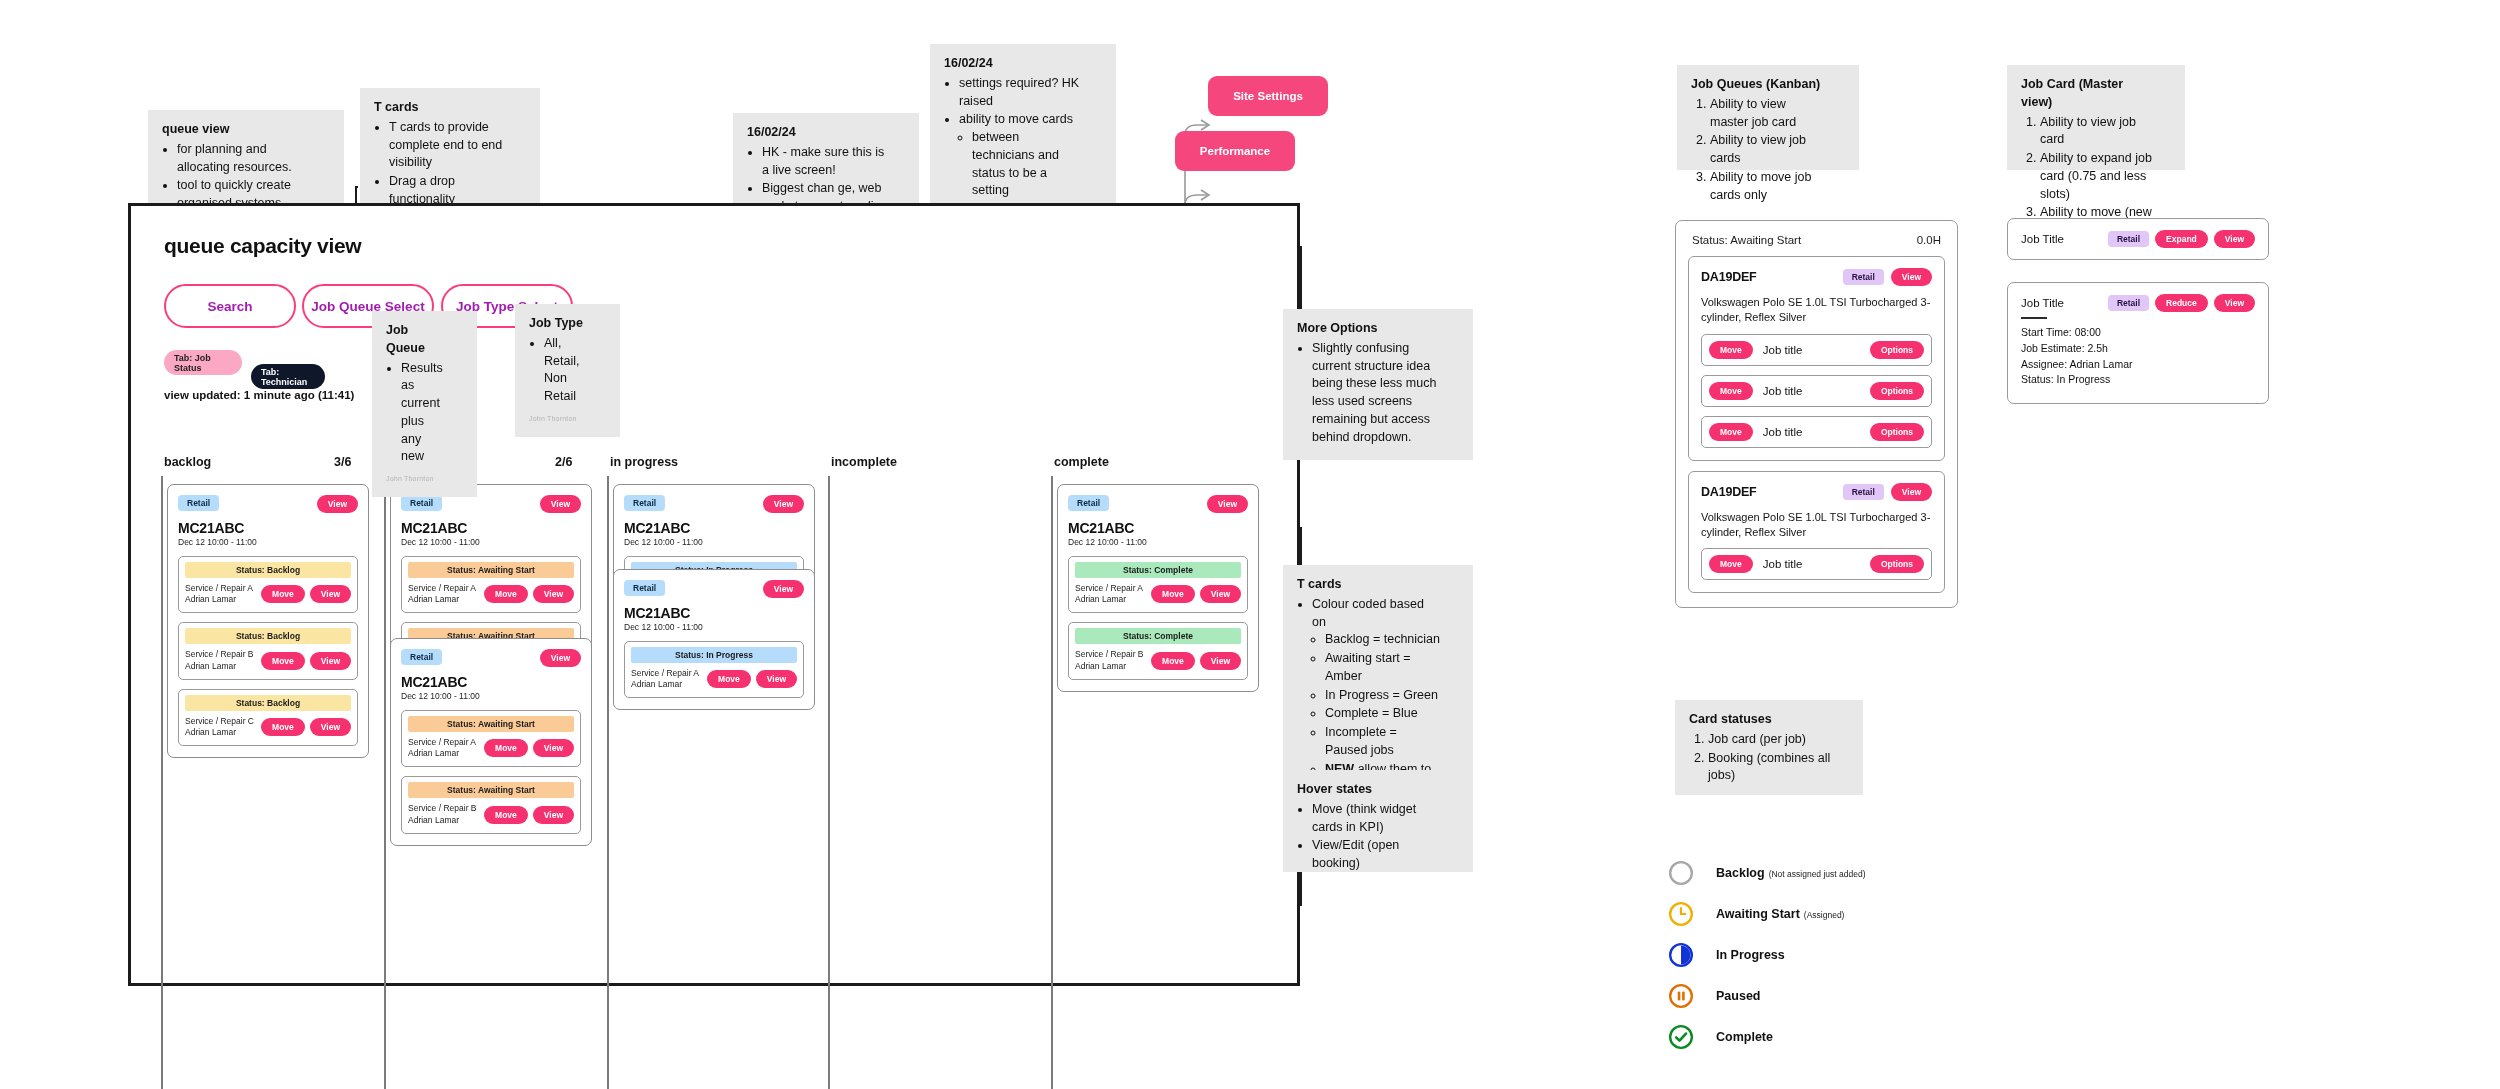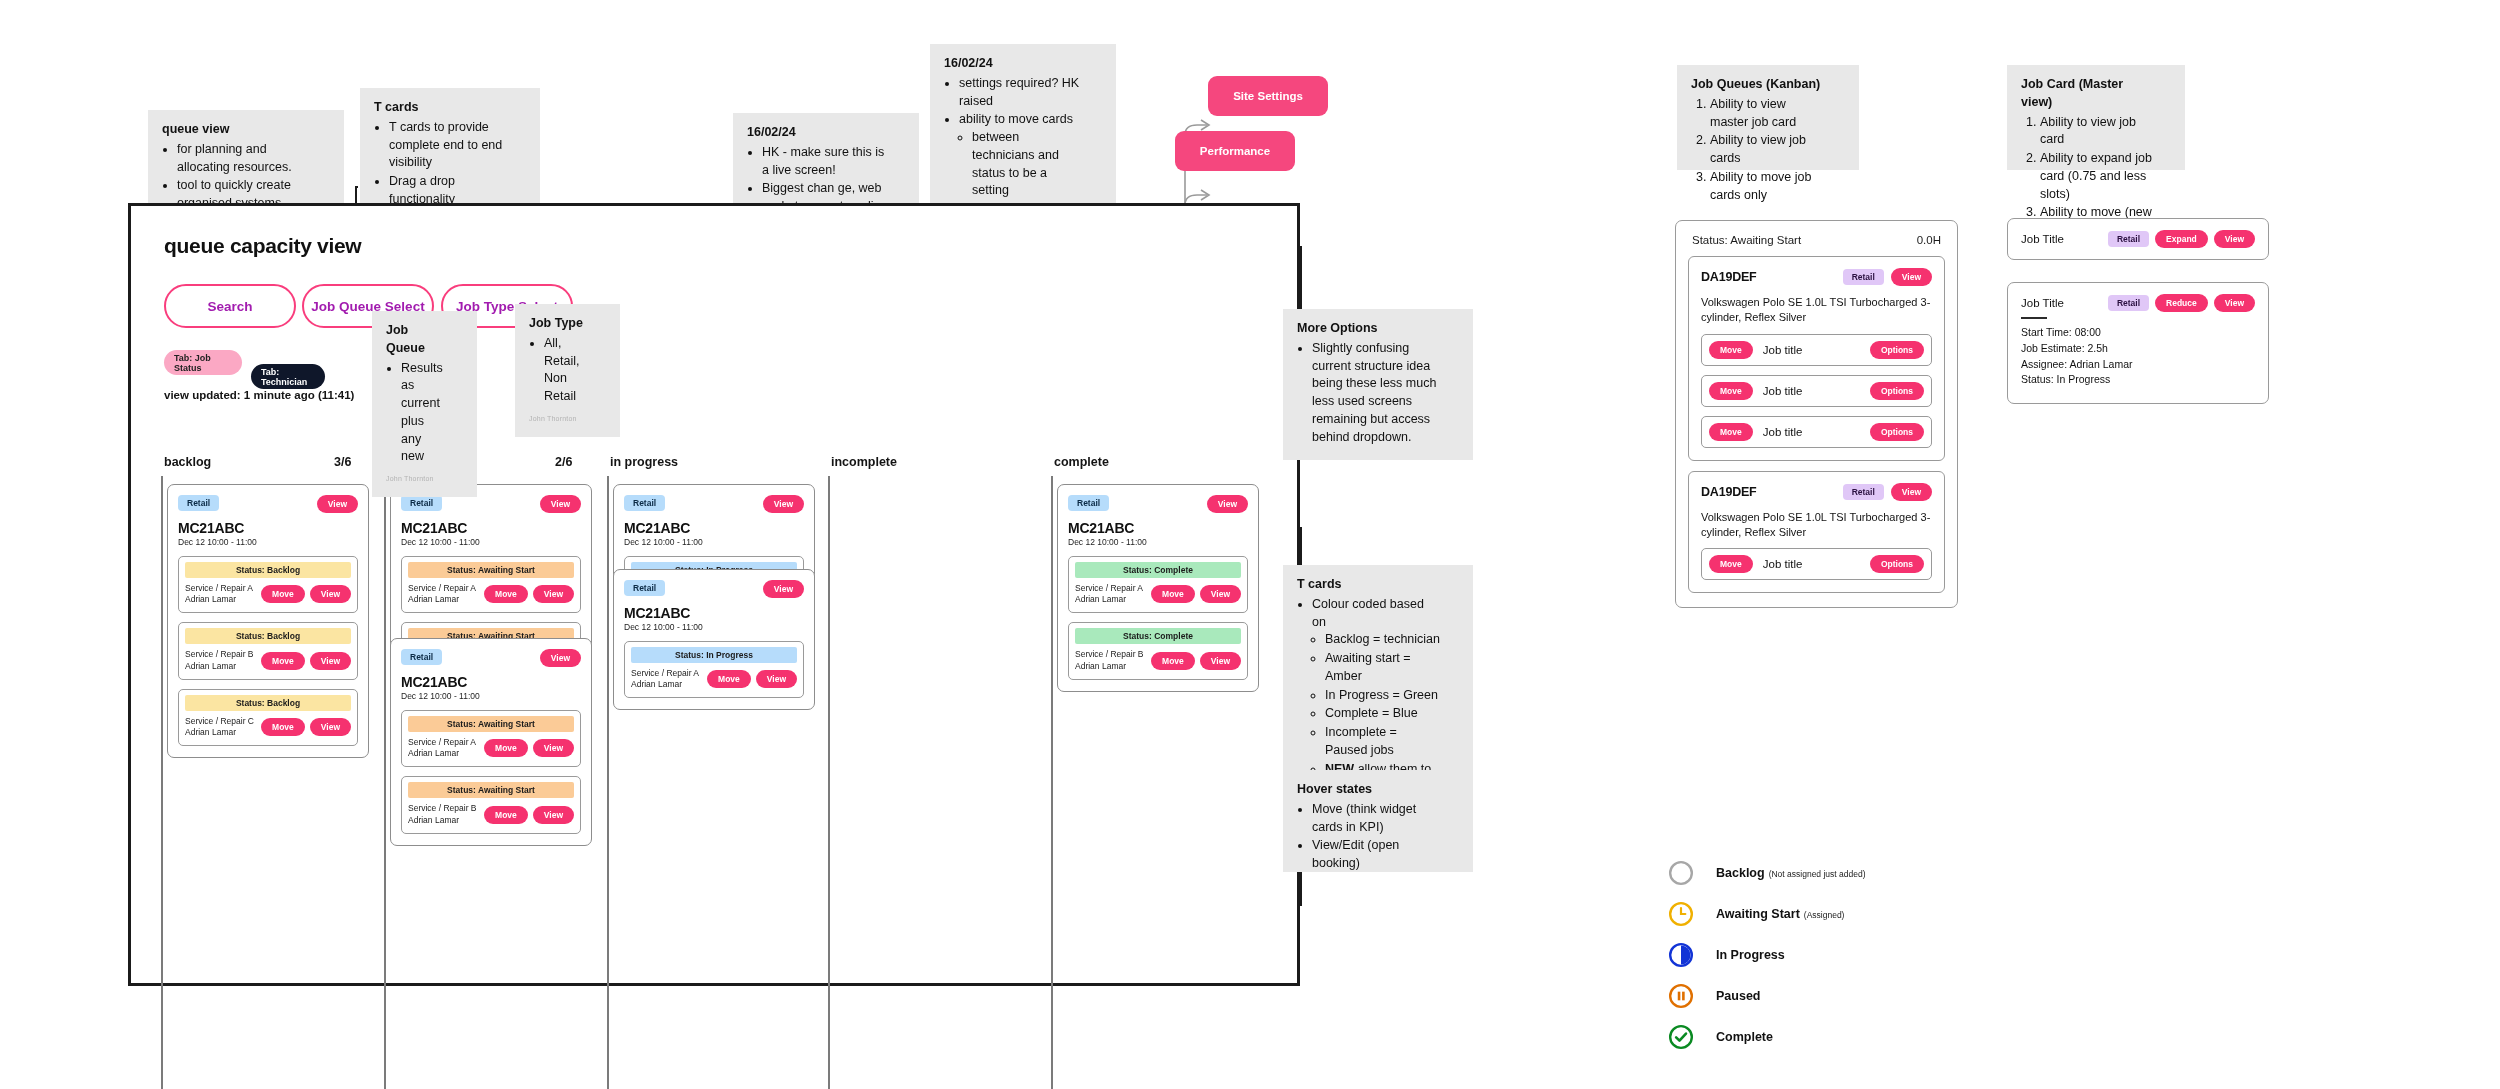--- a/index.html
+++ b/index.html
@@ -570,6 +570,13 @@
     <div class="jt-details" style="margin-top:0">Status: In Progress</div>
   </div>
 
+  <div class="note" id="note-card-statuses" style="left:1675px; top:700px; width:188px; height:95px;">
+    <h4>Card statuses</h4>
+    <ol>
+      <li>Job card (per job)</li>
+      <li>Booking (combines all jobs)</li>
+    </ol>
+  </div>
 
   <div id="legend">
       <div class="lg-row">

